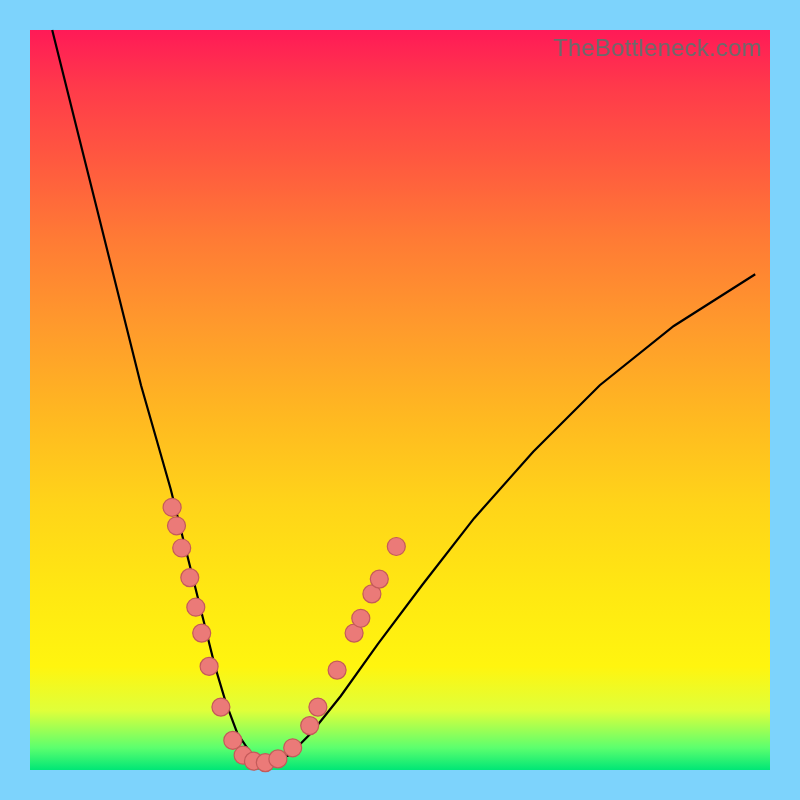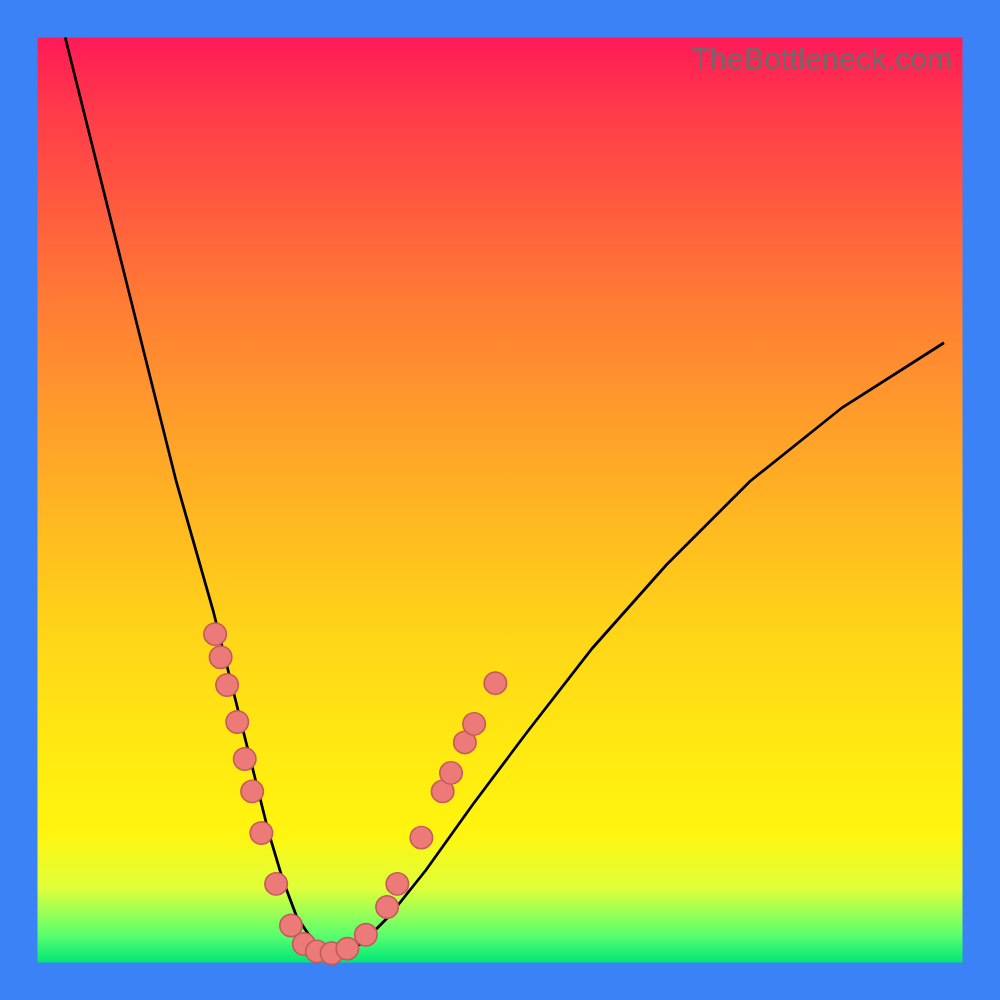--- a/index.html
+++ b/index.html
@@ -15,7 +15,7 @@
     position: relative;
     width: 800px;
     height: 800px;
-    background: #3b82f6;
+    background: #7dd3fc;
   }
   .plot-area {
     position: absolute;

